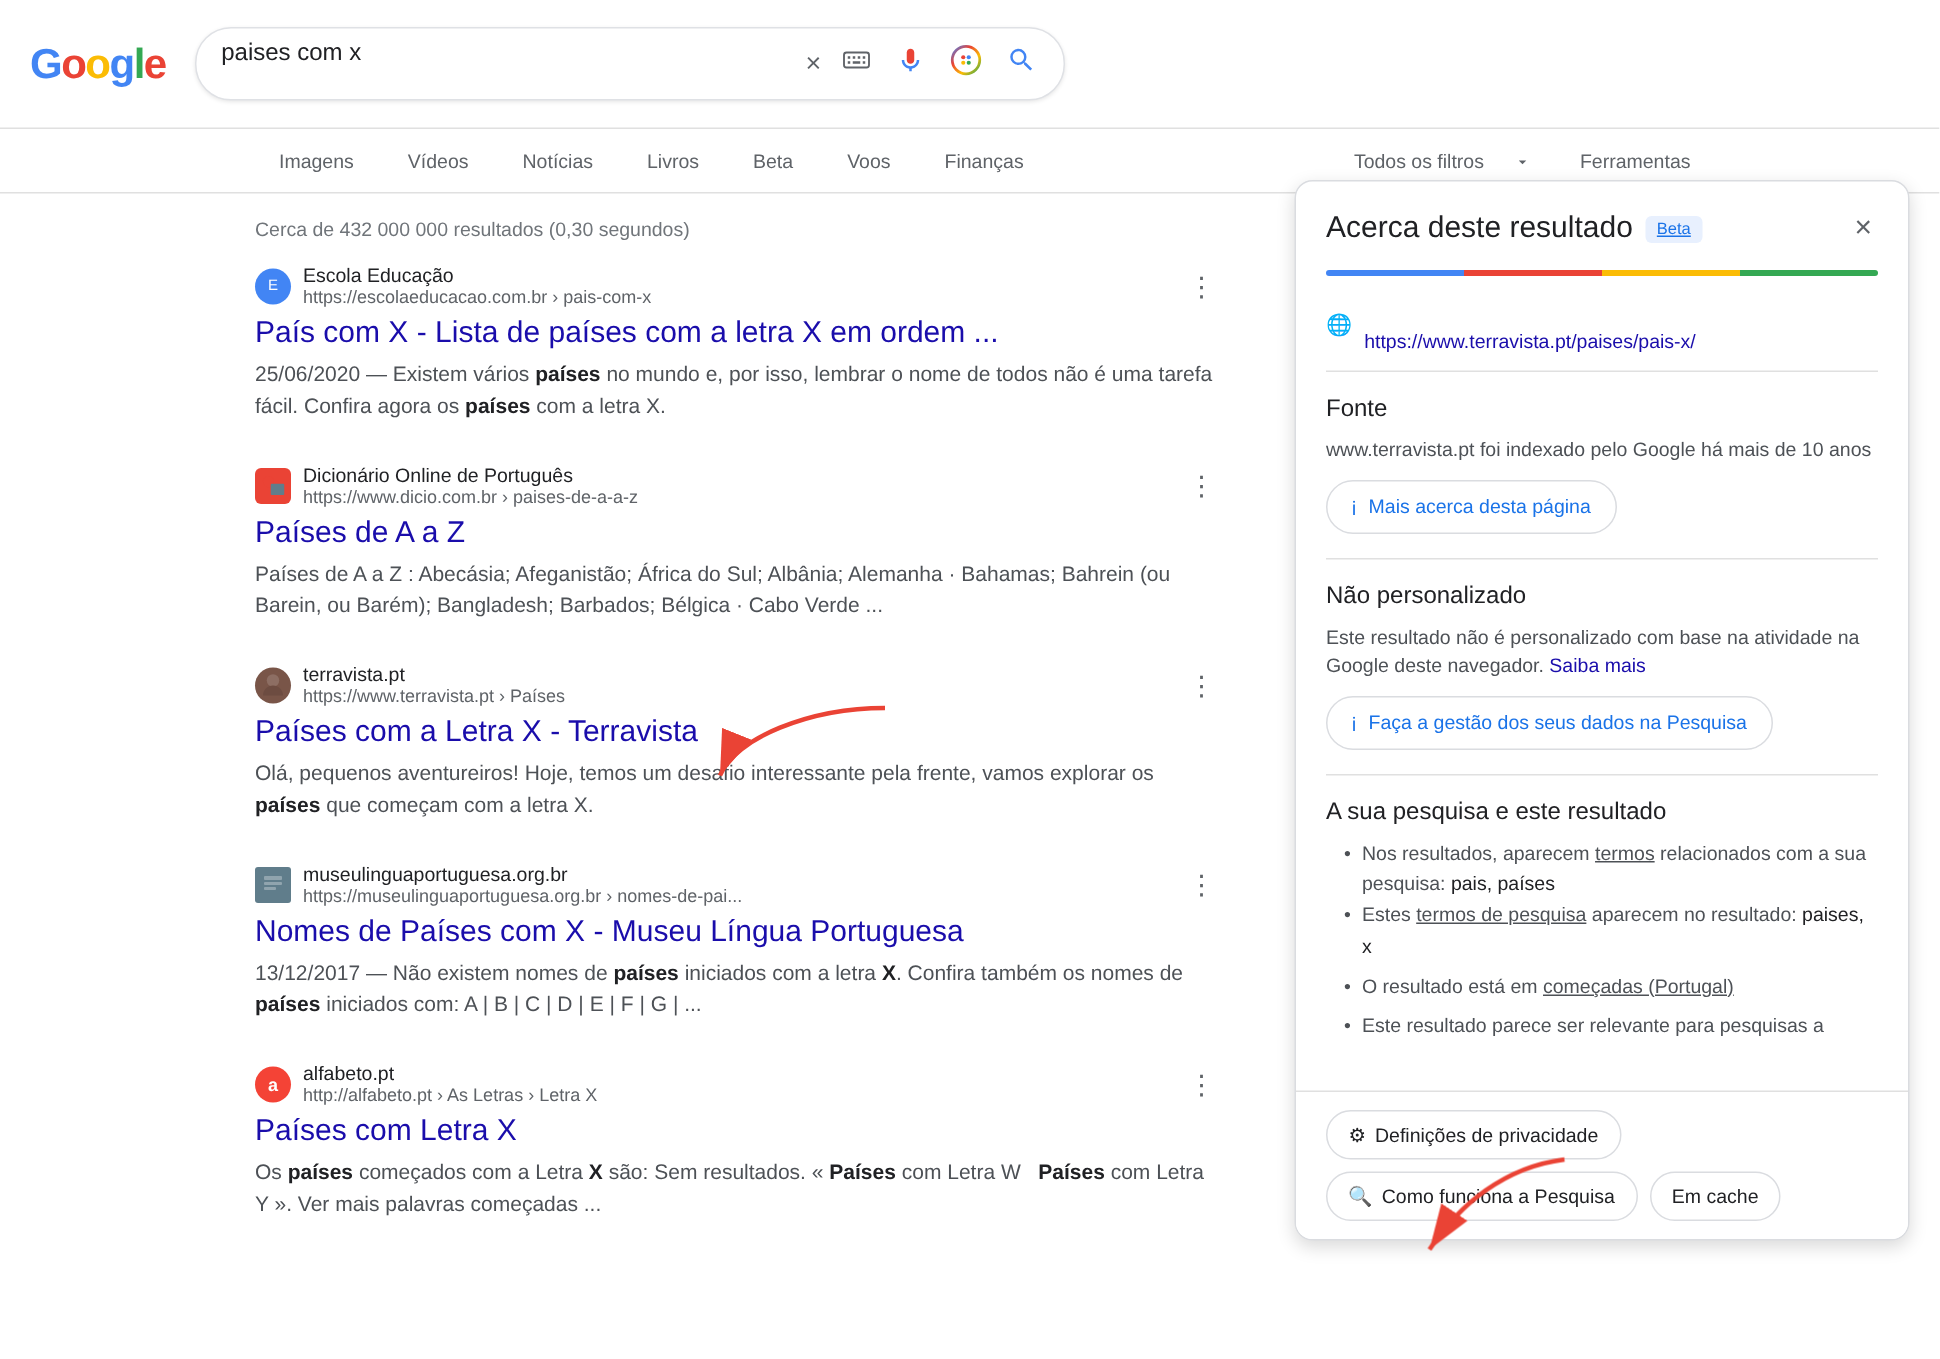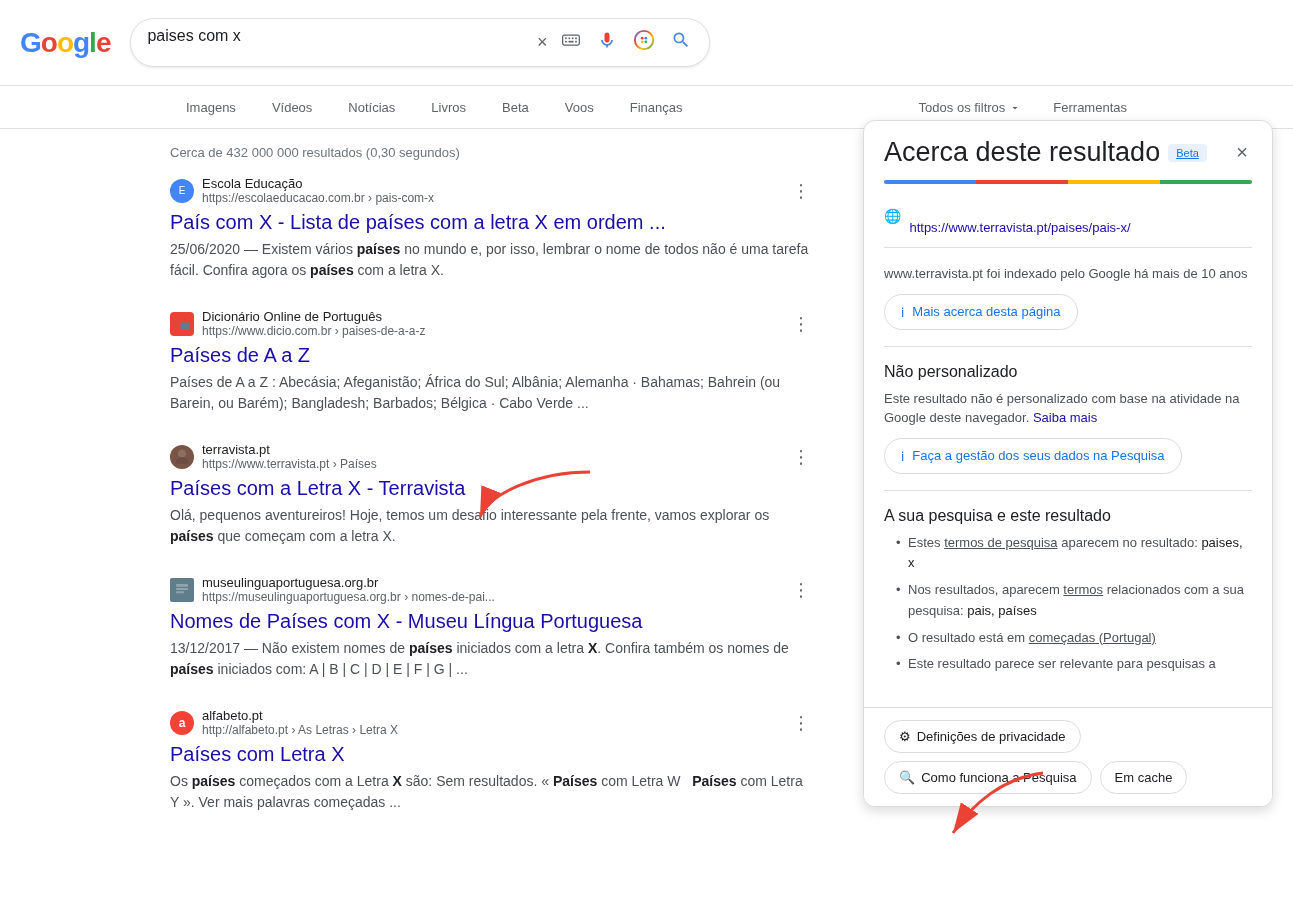--- a/index.html
+++ b/index.html
@@ -26,7 +26,7 @@
     
     .search-tabs { display: flex; align-items: center; padding: 4px 150px 0 170px; border-bottom: 1px solid #e0e0e0; gap: 4px; }
     .tab { padding: 10px 16px; font-size: 13px; color: #5f6368; cursor: pointer; border-bottom: 3px solid transparent; white-space: nowrap; text-decoration: none; }
-    .filter-btn { display: flex; align-items: center; gap: 4px; padding: 8px 12px; color: #5f6368; cursor: pointer; font-size: 13px; border-bottom: 3px solid transparent; }
+    .filter-btn { display: flex; align-items: center; gap: 20px; padding: 8px 12px; color: #5f6368; cursor: pointer; font-size: 13px; border-bottom: 3px solid transparent; }
 
     
     .main-content { display: flex; padding: 16px 0 0 170px; max-width: 1293px; position: relative; }

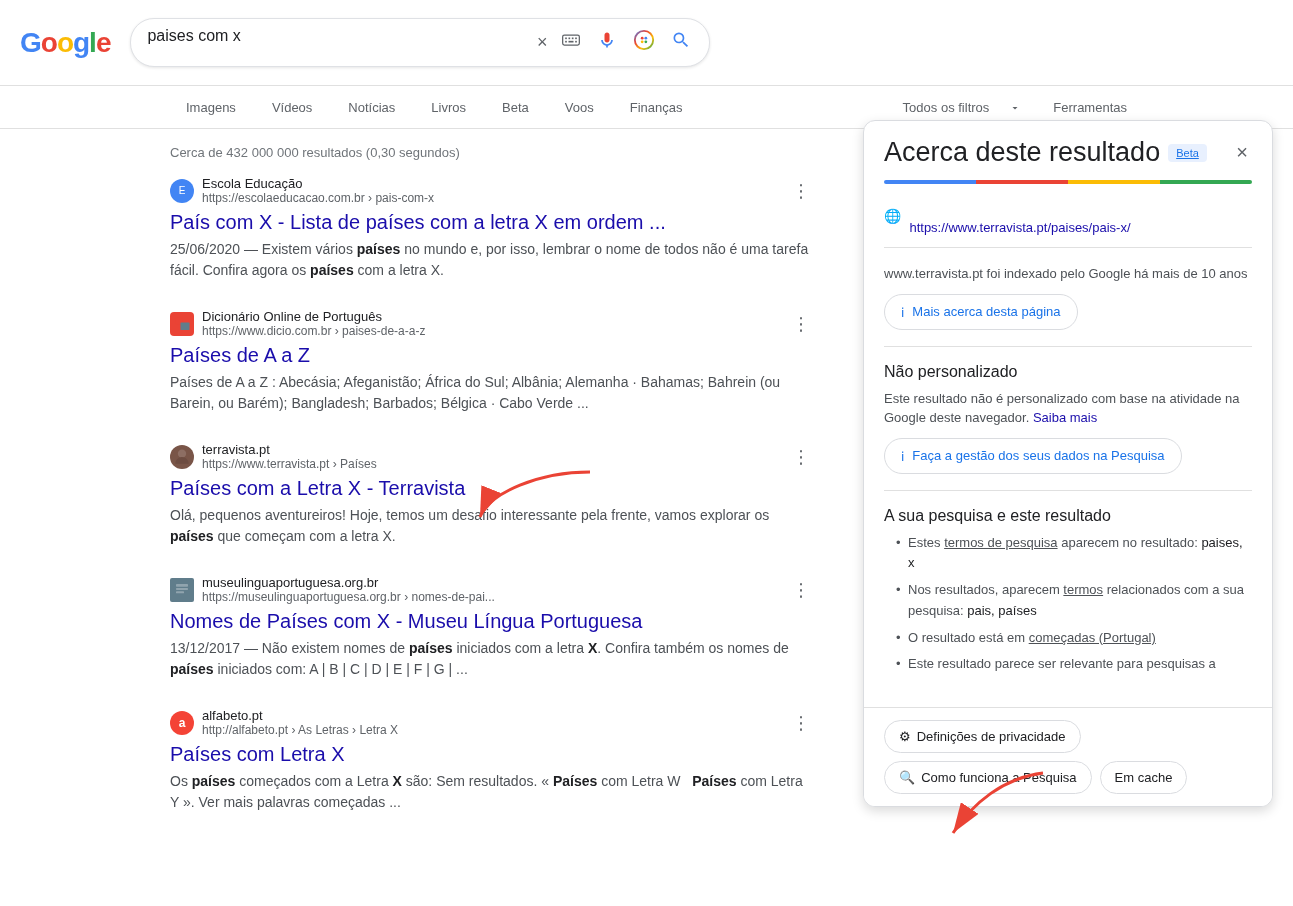--- a/index.html
+++ b/index.html
@@ -48,7 +48,7 @@
     
     .side-panel { position: fixed; top: 120px; right: 20px; width: 410px; background: #fff; border: 1px solid #dadce0; border-radius: 12px; box-shadow: 0 4px 12px rgba(0,0,0,0.15); z-index: 100; max-height: 760px; overflow: hidden; display: flex; flex-direction: column; }
     .panel-header { display: flex; align-items: center; justify-content: space-between; padding: 16px 20px 0 20px; }
-    .panel-title { font-size: 27px; font-weight: 400; color: #202124; }
+    .panel-title { font-size: 20px; font-weight: 400; color: #202124; }
     .panel-beta { background: #e8f0fe; color: #1a73e8; font-size: 11px; padding: 3px 8px; border-radius: 4px; margin-left: 8px; font-weight: 500; text-decoration: underline; }
     .panel-close { background: none; border: none; cursor: pointer; font-size: 20px; color: #5f6368; padding: 4px; }
     .panel-color-bar { display: flex; height: 4px; margin: 12px 20px 0; border-radius: 2px; overflow: hidden; }

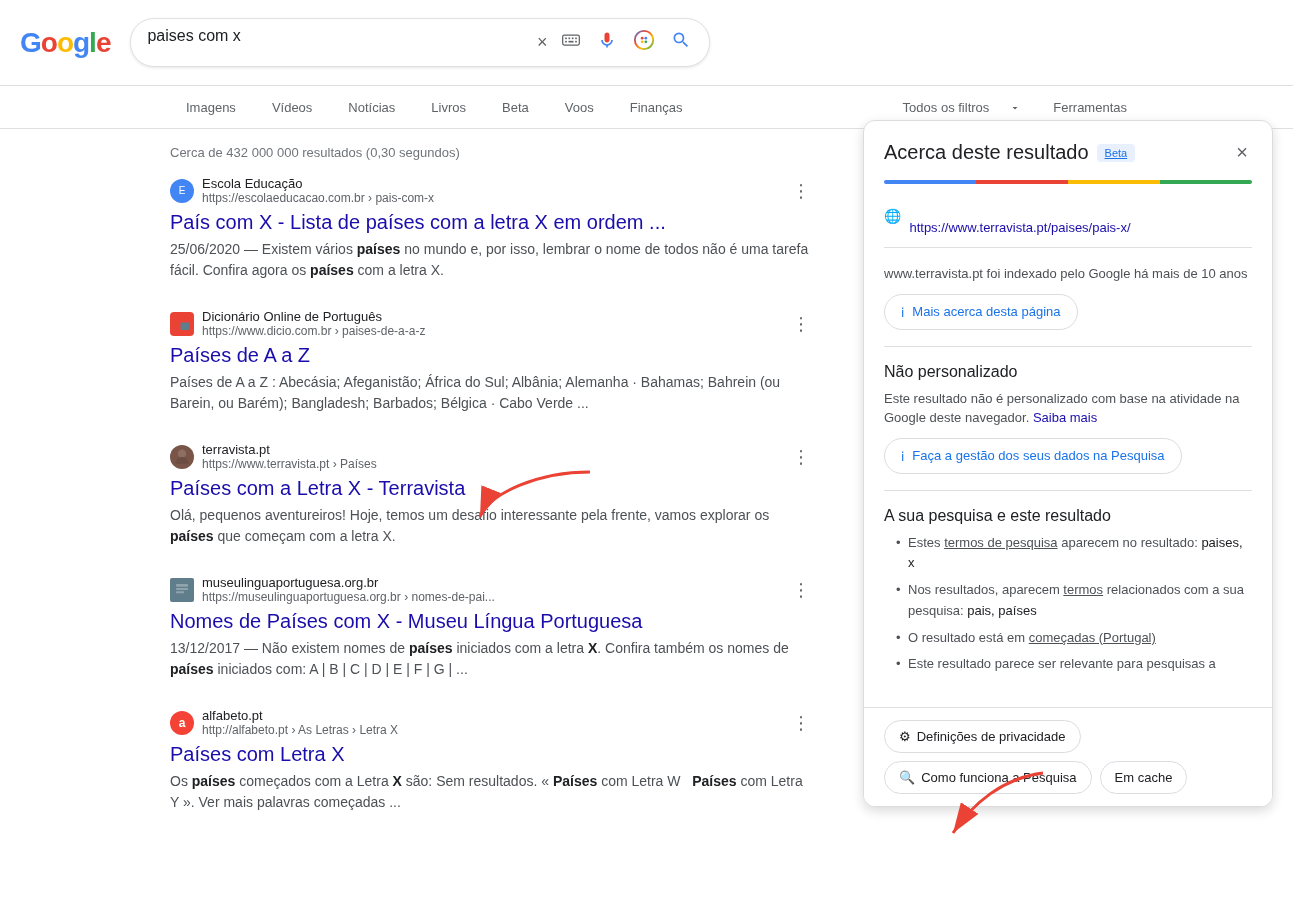--- a/index.html
+++ b/index.html
@@ -283,6 +283,7 @@
     </div>
 
     <div class="panel-section">
+      <div class="panel-section-title">Fonte</div>
       <div class="panel-section-text">www.terravista.pt foi indexado pelo Google há mais de 10 anos</div>
       <button class="panel-btn">
         <span>ℹ</span>

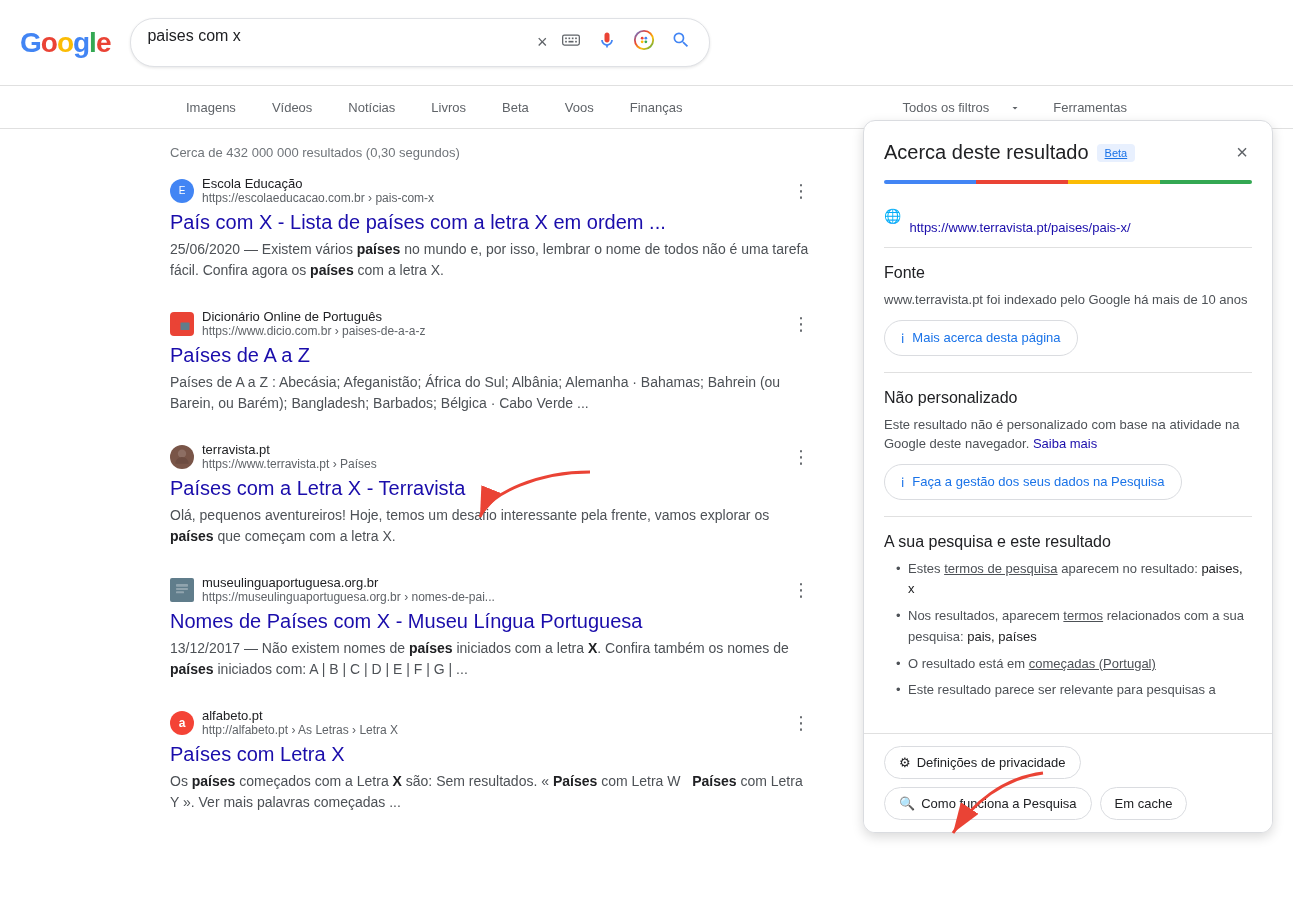--- a/index.html
+++ b/index.html
@@ -305,11 +305,11 @@
 
     <div class="panel-section" style="border-bottom:none;">
       <div class="panel-section-title">A sua pesquisa e este resultado</div>
+      <div class="panel-bullet" style="margin-top:6px;">
+        Nos resultados, aparecem <span class="underline">termos</span> relacionados com a sua pesquisa: <em>pais, países</em>
+      </div>
       <div class="panel-bullet">
         Estes <span class="underline">termos de pesquisa</span> aparecem no resultado: <em>paises, x</em>
-      </div>
-      <div class="panel-bullet" style="margin-top:6px;">
-        Nos resultados, aparecem <span class="underline">termos</span> relacionados com a sua pesquisa: <em>pais, países</em>
       </div>
       <div class="panel-bullet" style="margin-top:6px;">
         O resultado está em <span class="underline">começadas (Portugal)</span>

